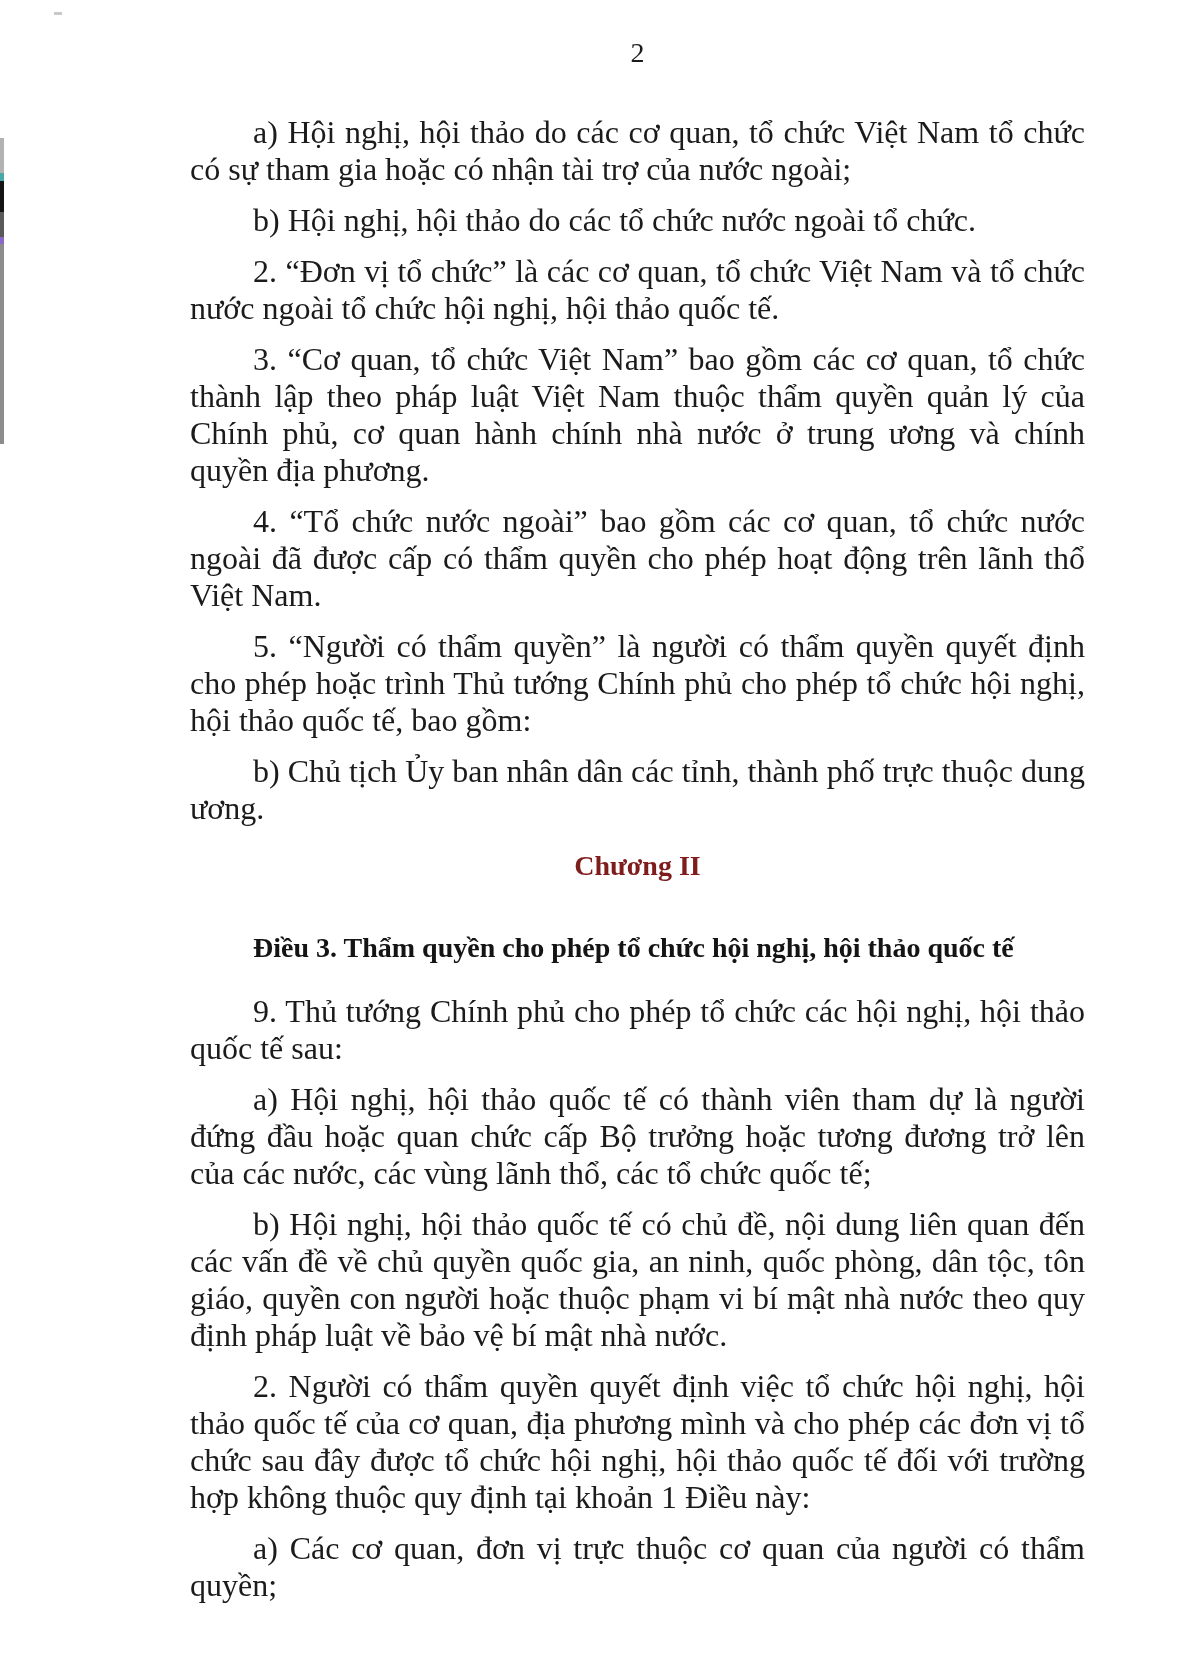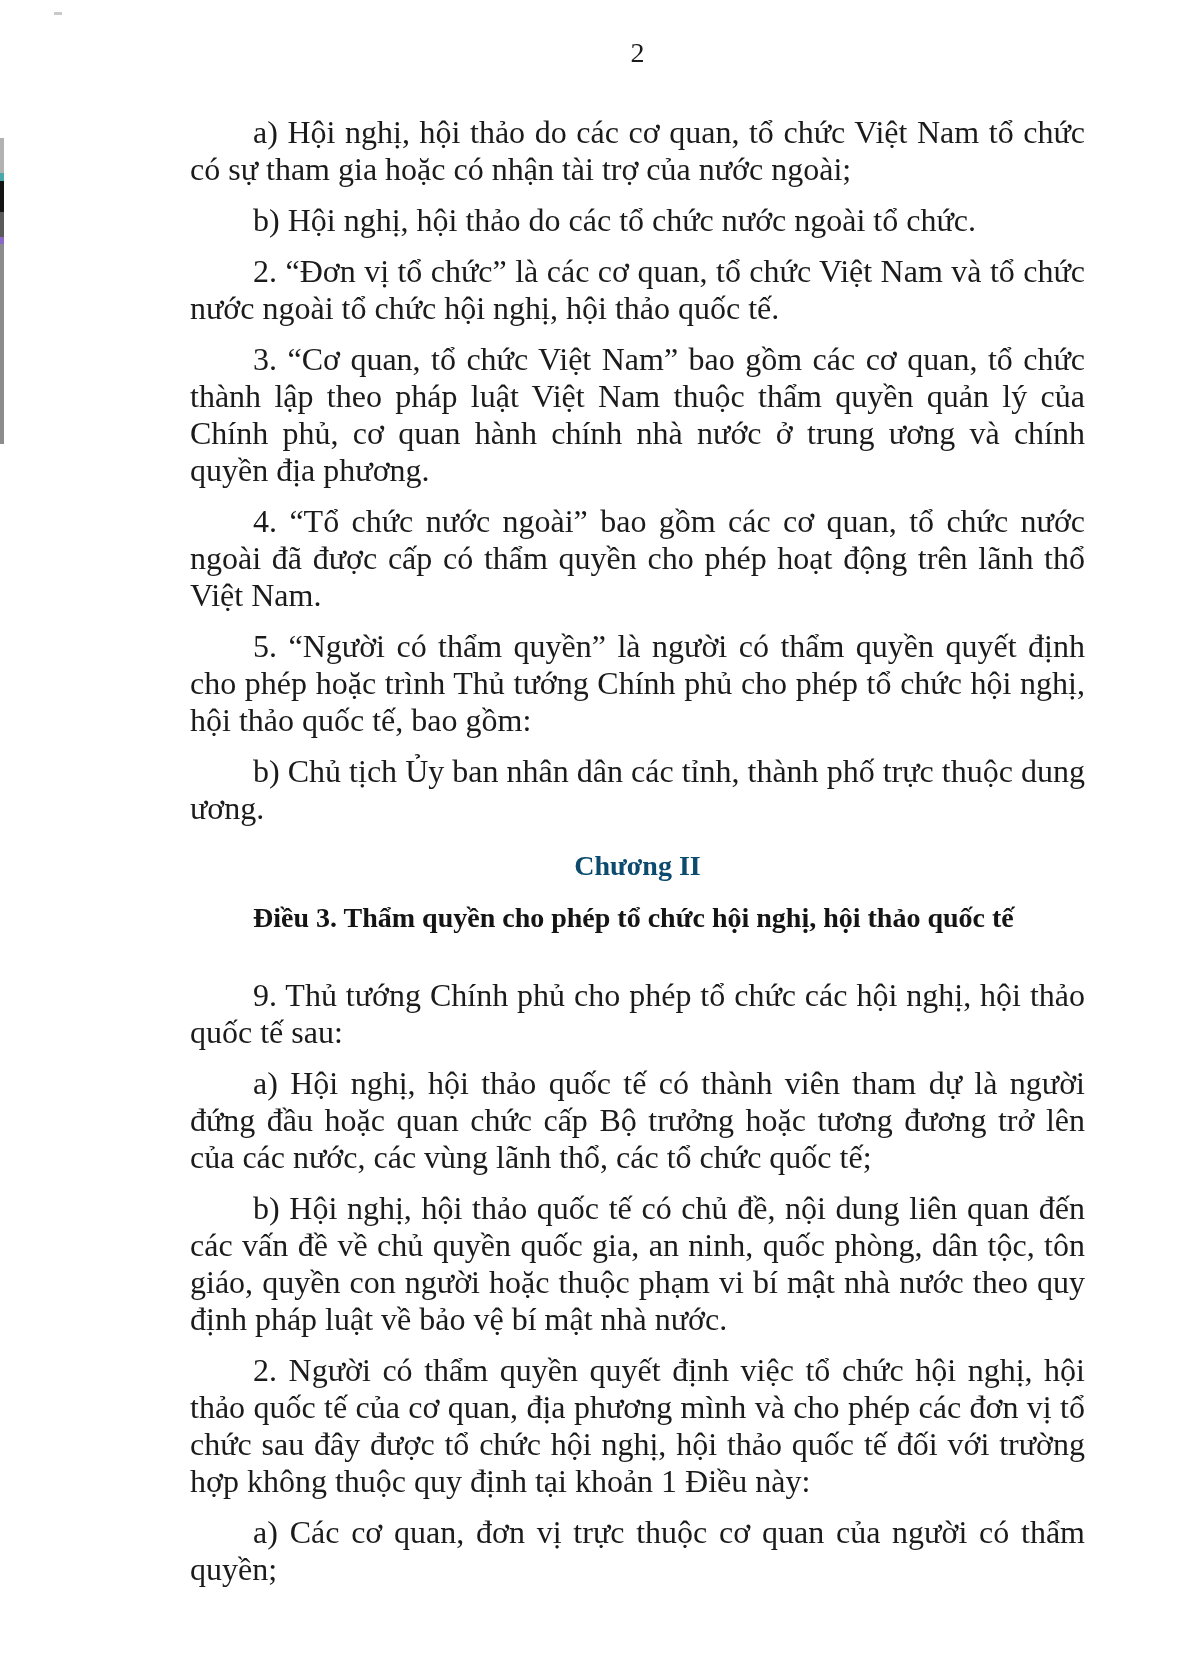--- a/index.html
+++ b/index.html
@@ -44,8 +44,8 @@
     text-align: center;
     font-size: 28px;
     line-height: 31px;
-    margin: 23px 0 18px 0;
-    color: #0c4a6e;
+    margin: 23px 0 48px 0;
+    color: #7f1d1d;
   }
   p.article {
     font-weight: 700;

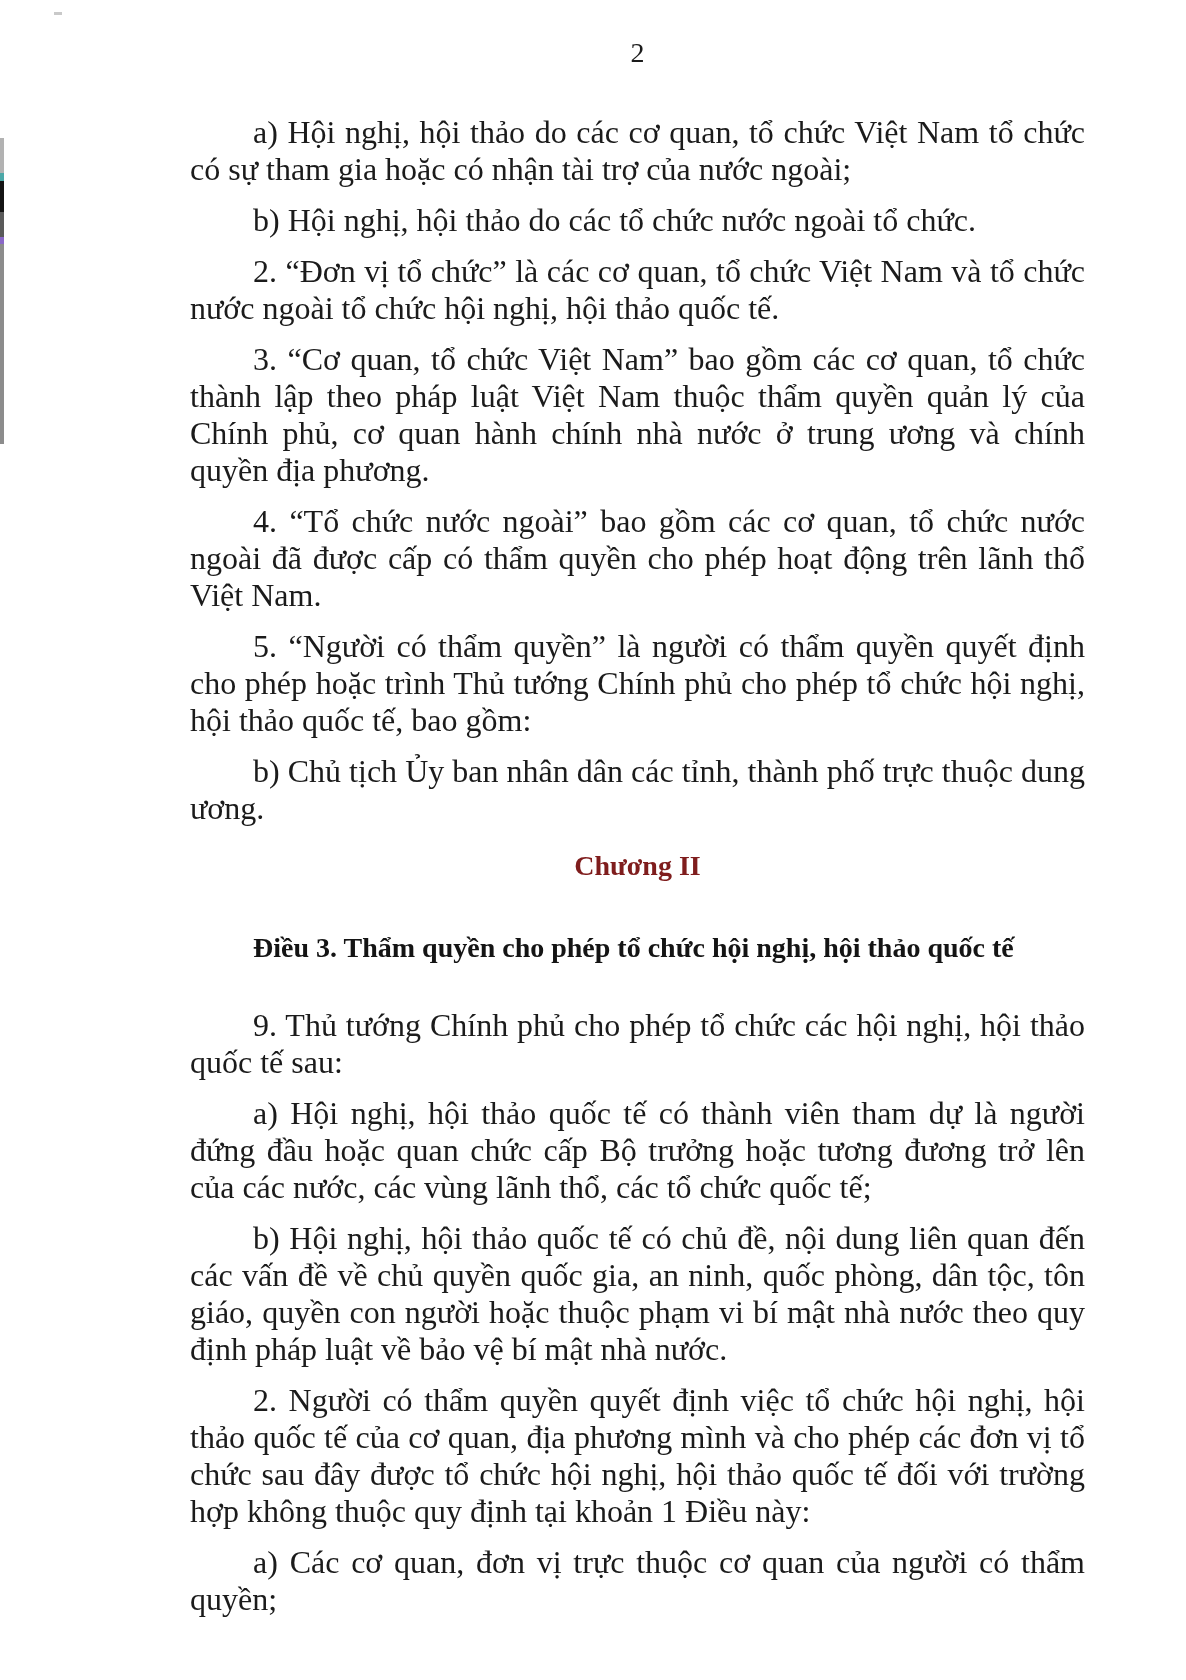--- a/index.html
+++ b/index.html
@@ -53,7 +53,7 @@
     line-height: 37px;
     text-indent: 63px;
     text-align: left;
-    margin: 0 0 41px 0;
+    margin: 0 0 27px 0;
     color: #141414;
   }
   

